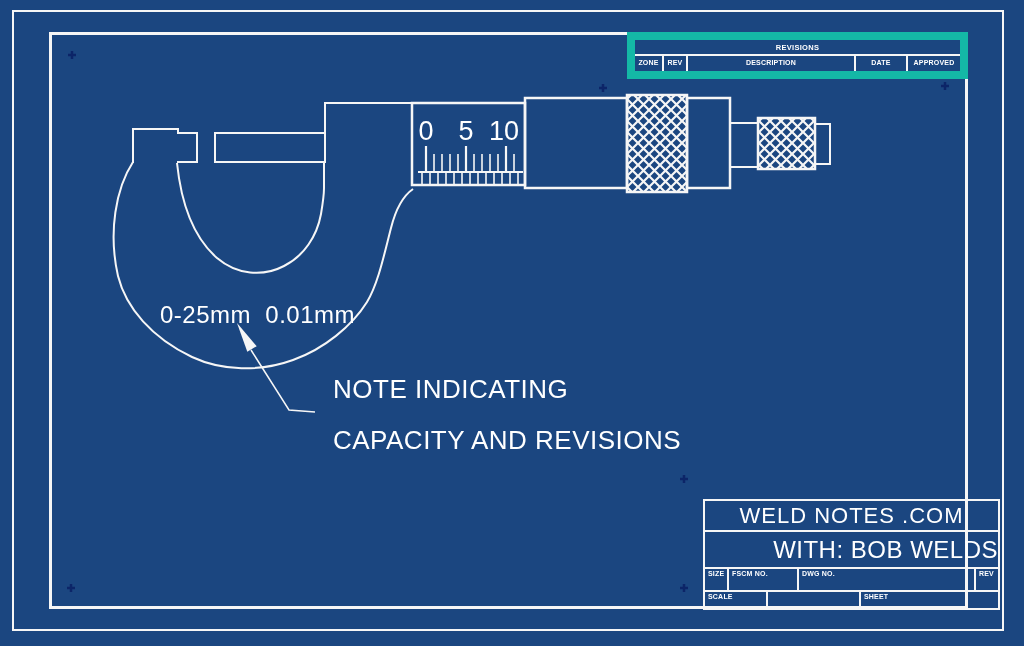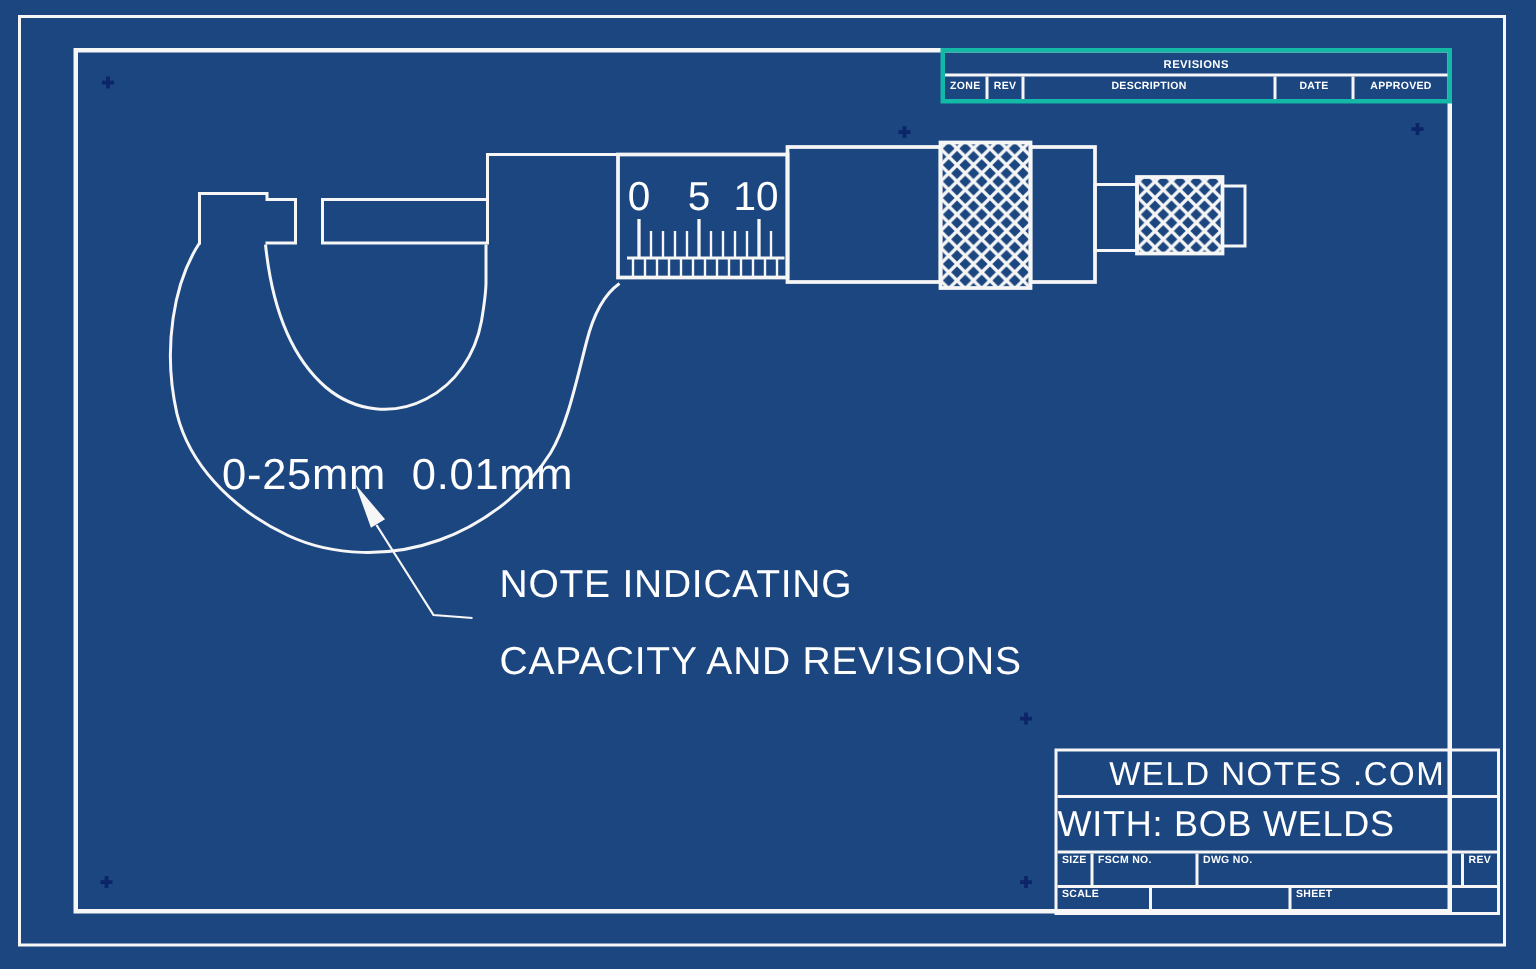--- a/index.html
+++ b/index.html
@@ -26,7 +26,7 @@
   
   .rev-table {
     left:627px; top:32px; width:341px;
-    border:3px solid #14b8a6;
+    border:8px solid #14b8a6;
     background:transparent;
   }
   .rev-title {

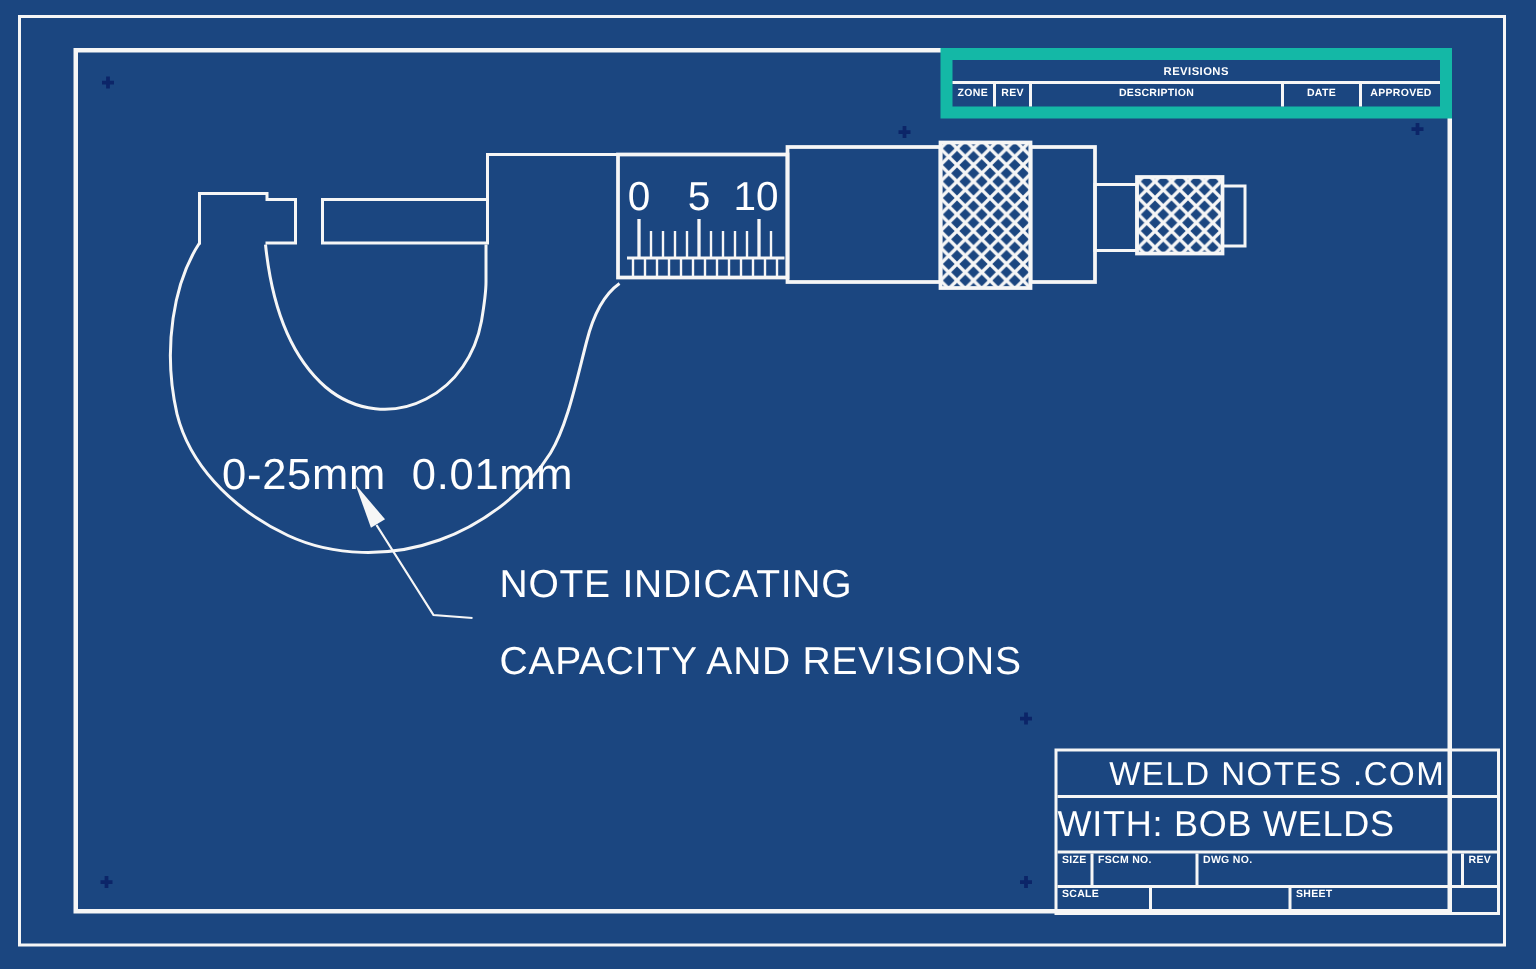--- a/index.html
+++ b/index.html
@@ -81,8 +81,8 @@
 
   
   .capacity-note {
-    left:148px; top:301px;
-    font-size:29px; letter-spacing:.5px;
+    left:160px; top:301px;
+    font-size:24px; letter-spacing:.5px;
     white-space:pre;
   }
   .big-note {

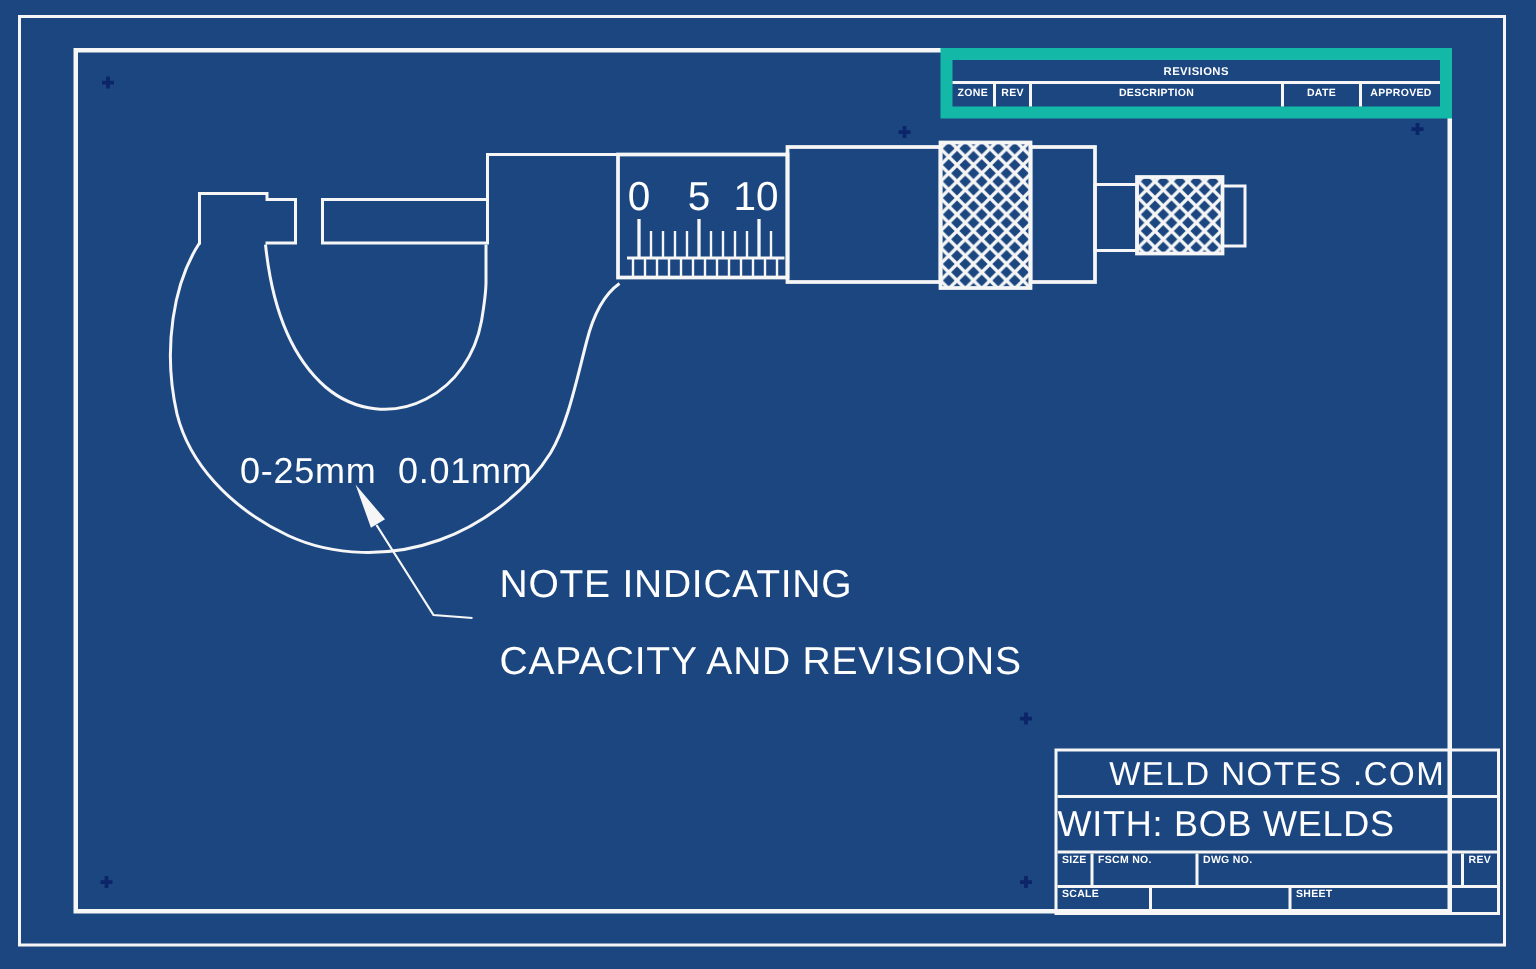--- a/index.html
+++ b/index.html
@@ -61,7 +61,7 @@
   .tb-byline {
     height:37px; border-bottom:2px solid #f6f6f6;
     font-size:24px; letter-spacing:.5px;
-    text-align:left; line-height:35px;
+    text-align:right; line-height:35px;
   }
   .tb-row3 { height:23px; border-bottom:2px solid #f6f6f6; display:flex; }
   .tb-row4 { flex:1; display:flex; }

